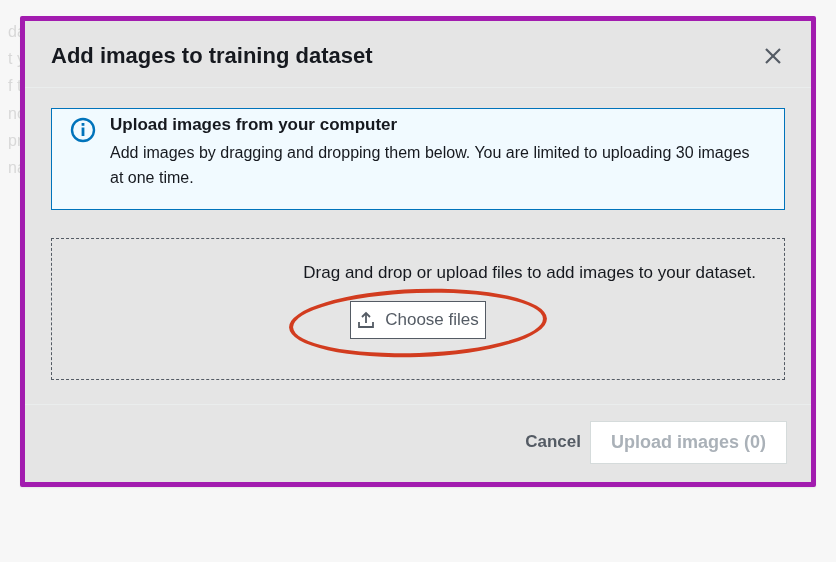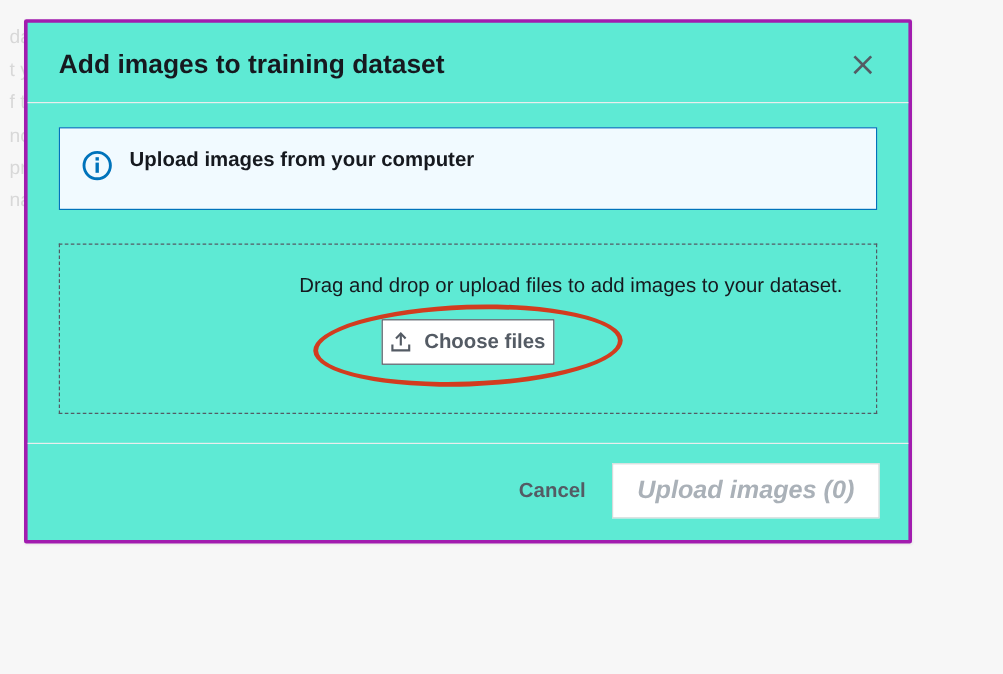--- a/index.html
+++ b/index.html
@@ -26,9 +26,9 @@
       position: absolute;
       left: 20px;
       top: 16px;
-      width: 740px;
-      background: #5eead4;
-      border: 3px solid #a21caf;
+      width: 796px;
+      background: #e5e5e5;
+      border: 5px solid #a21caf;
       border-radius: 2px;
       box-shadow: 0 1px 2px rgba(0,0,0,0.06);
     }

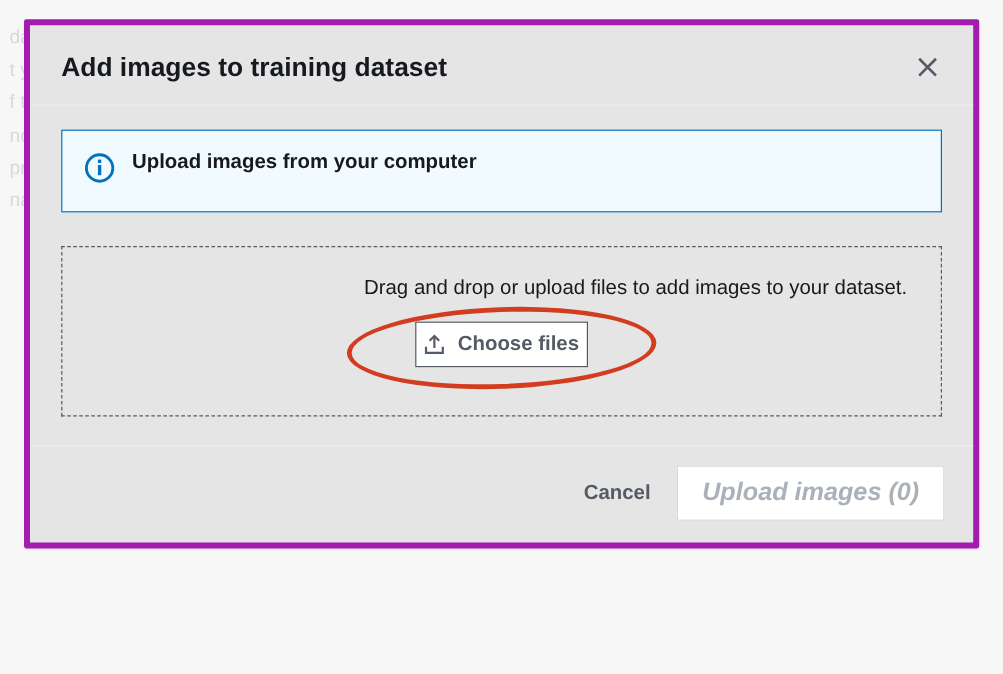--- a/index.html
+++ b/index.html
@@ -60,7 +60,7 @@
       background: #f1faff;
       display: flex;
       gap: 14px;
-      padding: 16px 18px 18px 18px;
+      padding: 6px 18px 18px 18px;
       align-items: flex-start;
     }
     .info-icon-wrap {

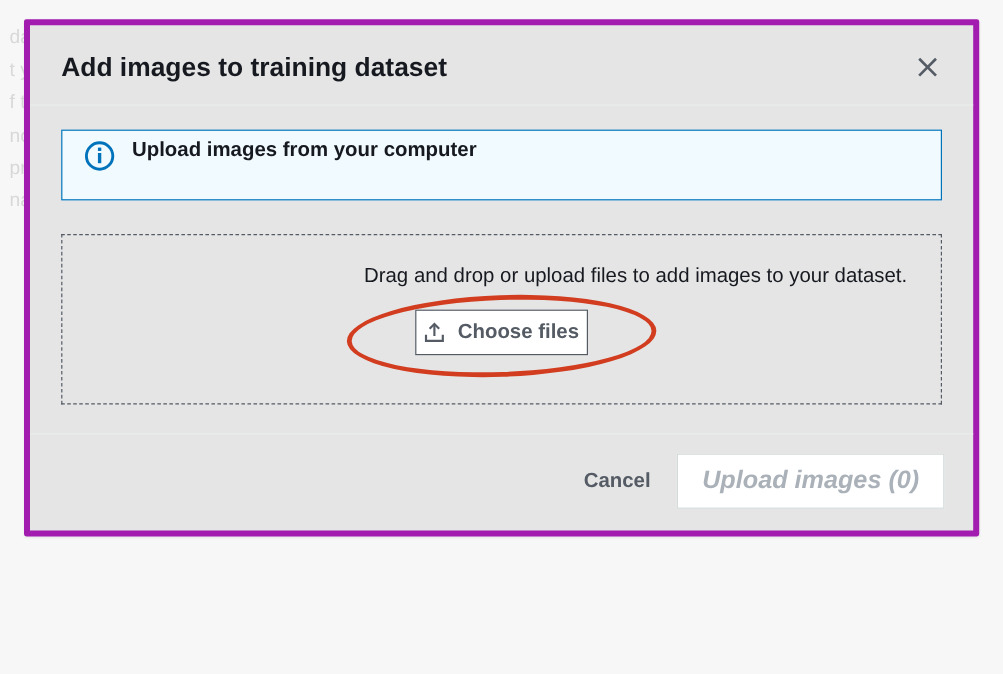--- a/index.html
+++ b/index.html
@@ -184,6 +184,7 @@
       </div>
       <div>
         <div class="info-text-title">Upload images from your computer</div>
+        <div class="info-text-desc">Add images by dragging and dropping them below. You are limited to uploading 30 images at one time.</div>
       </div>
     </div>
 

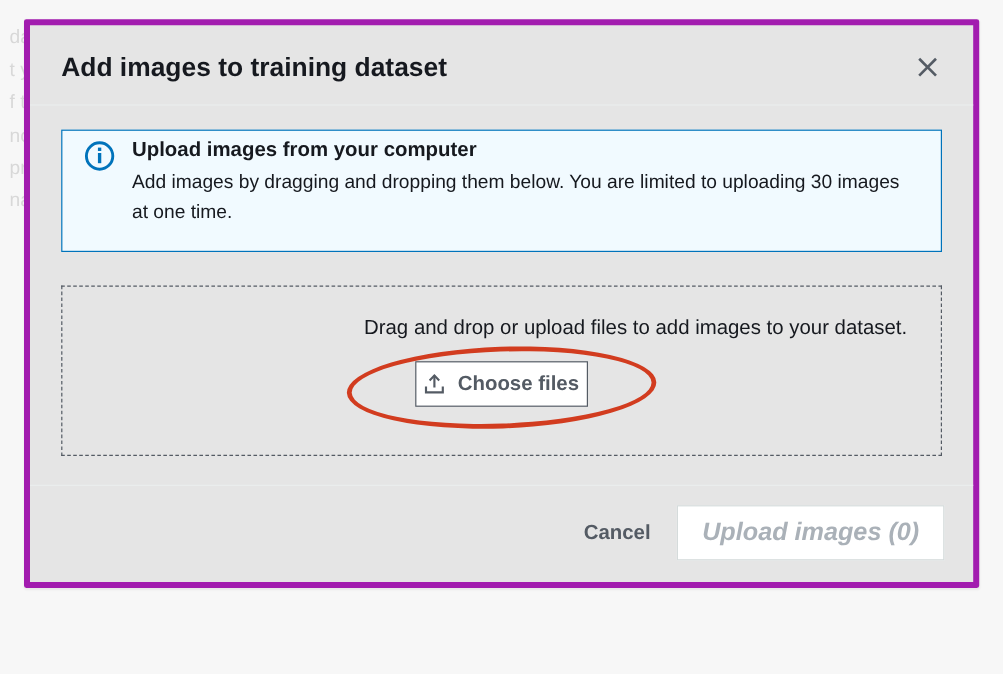--- a/index.html
+++ b/index.html
@@ -104,7 +104,7 @@
       border: 1px solid #545b64;
       padding: 8px 6px;
       font-size: 17px;
-      font-weight: 700;
+      font-weight: 400;
       color: #545b64;
       cursor: pointer;
       position: relative;

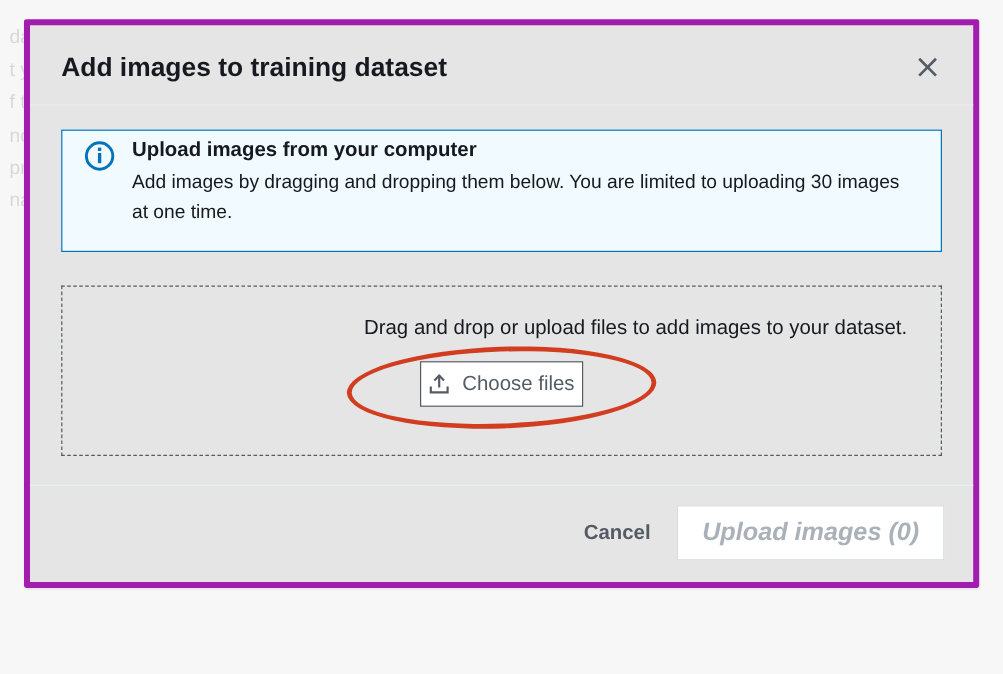--- a/index.html
+++ b/index.html
@@ -132,7 +132,7 @@
       padding: 16px 24px 18px 24px;
       display: flex;
       justify-content: flex-end;
-      gap: 14px;
+      gap: 1px;
       align-items: center;
     }
     .cancel-btn {

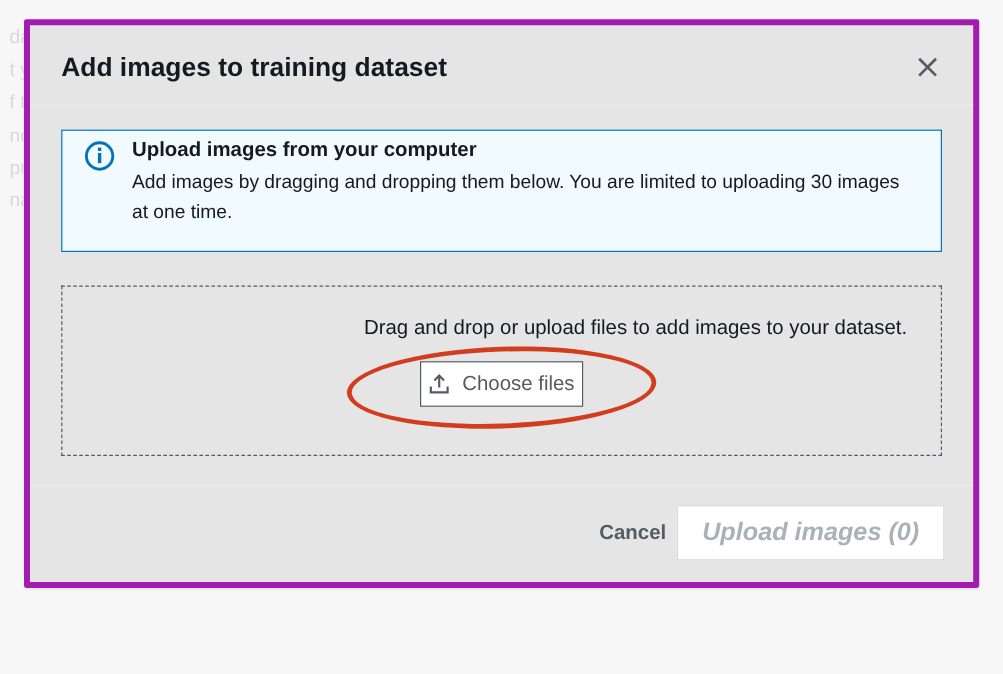--- a/index.html
+++ b/index.html
@@ -147,12 +147,11 @@
     .upload-btn {
       background: #fff;
       border: 1px solid #d5dbdb;
-      font-size: 21px;
+      font-size: 18px;
       font-weight: 700;
       color: #aab1b8;
       padding: 10px 20px;
       cursor: not-allowed;
-      font-style: italic;
     }
   </style>
 </head>

